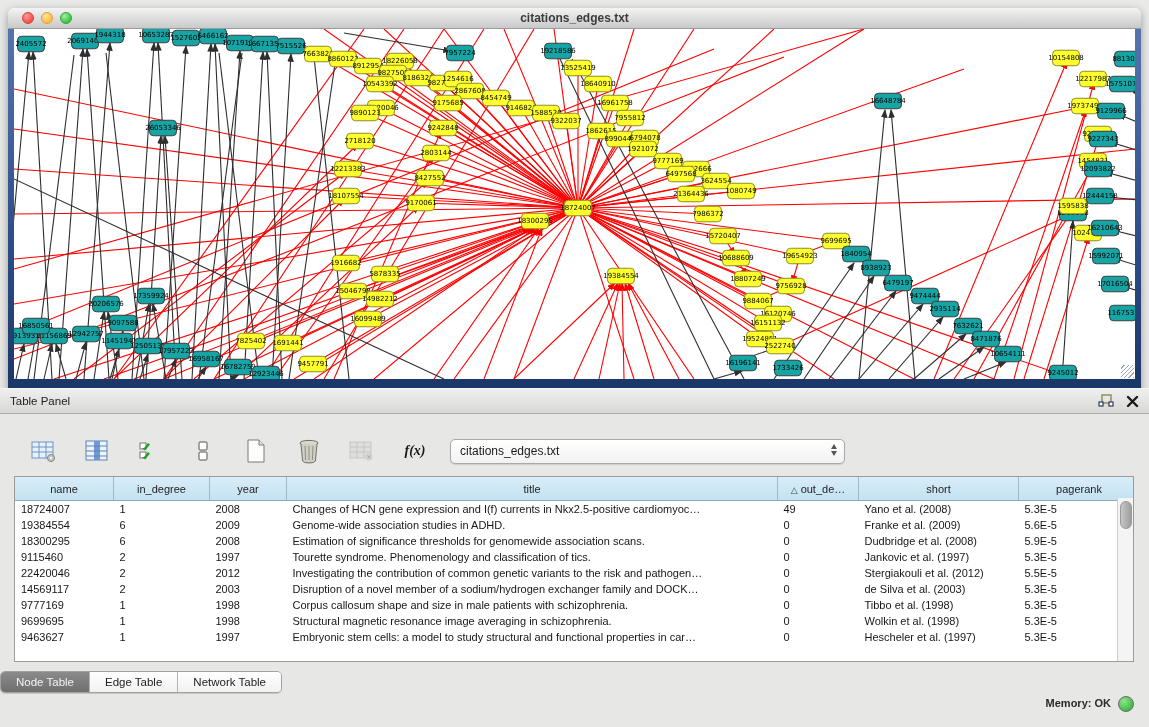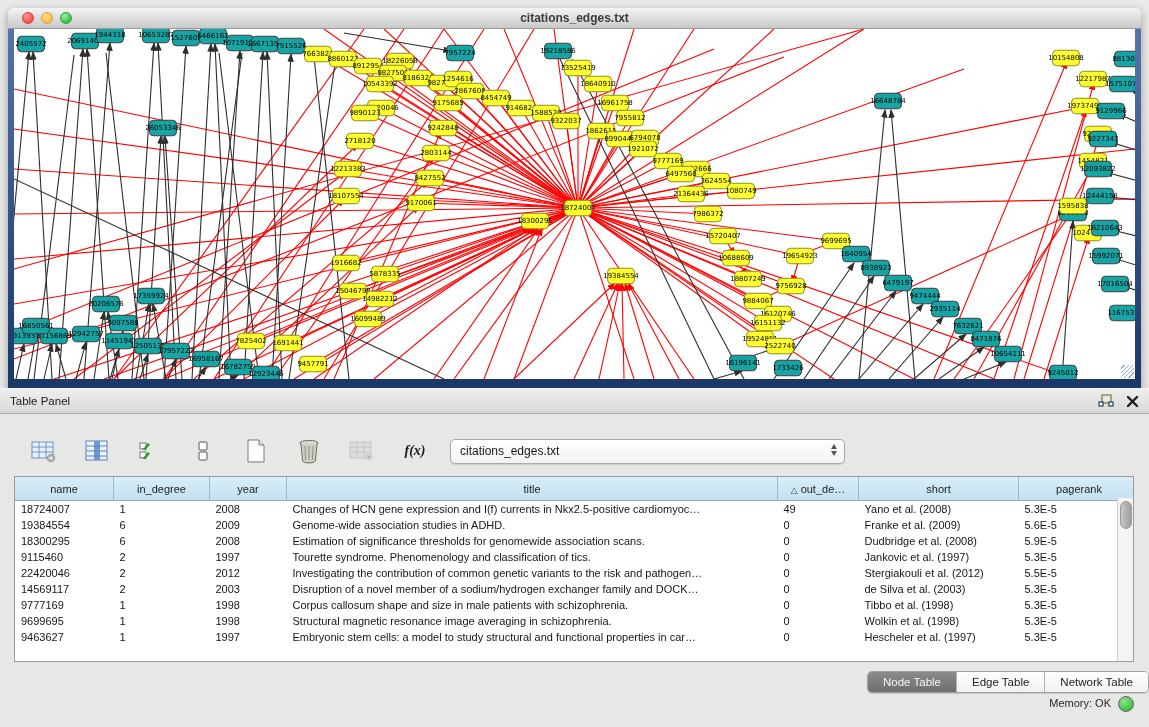--- a/index.html
+++ b/index.html
@@ -57,7 +57,7 @@
   .vthumb{position:absolute;left:2px;top:3px;width:10px;height:26px;border-radius:6px;
     background:linear-gradient(90deg,#c6c6c6,#9e9e9e);border:1px solid #9a9a9a;}
   
-  .tabbar{position:absolute;top:283px;left:0;width:1149px;display:flex;justify-content:flex-end;}
+  .tabbar{position:absolute;top:283px;left:0;width:1149px;display:flex;justify-content:flex-start;}
   .seg{display:flex;border:1px solid #a2a2a2;border-radius:5px;overflow:hidden;
     box-shadow:0 1px 1px rgba(0,0,0,.15);}
   .seg button{font-family:"Liberation Sans",sans-serif;font-size:11.5px;height:20px;padding:0 15px;

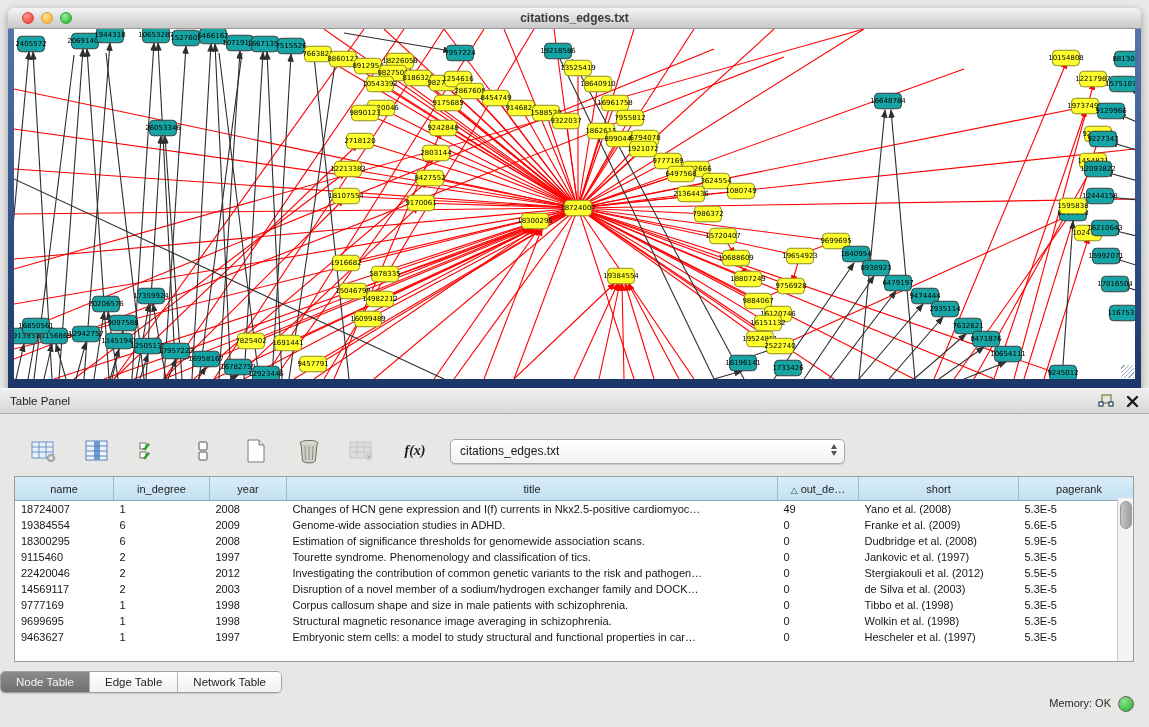--- a/index.html
+++ b/index.html
@@ -66,7 +66,7 @@
   .seg button.sel{background:linear-gradient(180deg,#8b8b8b,#6f6f6f);color:#f4f4f4;}
   
   .statusbar{position:absolute;bottom:0;left:0;width:1149px;height:28px;}
-  .mem{position:absolute;right:38px;top:7px;font-size:11px;color:#2a2a2a;}
+  .mem{position:absolute;right:38px;top:7px;font-size:11px;color:#2a2a2a;font-weight:bold;}
   .mem-dot{position:absolute;right:15px;top:6px;width:14px;height:14px;border-radius:50%;
     background:radial-gradient(circle at 35% 30%,#8fe48f,#3cbb3c 75%);border:1px solid #6a6a6a;}
 </style>

